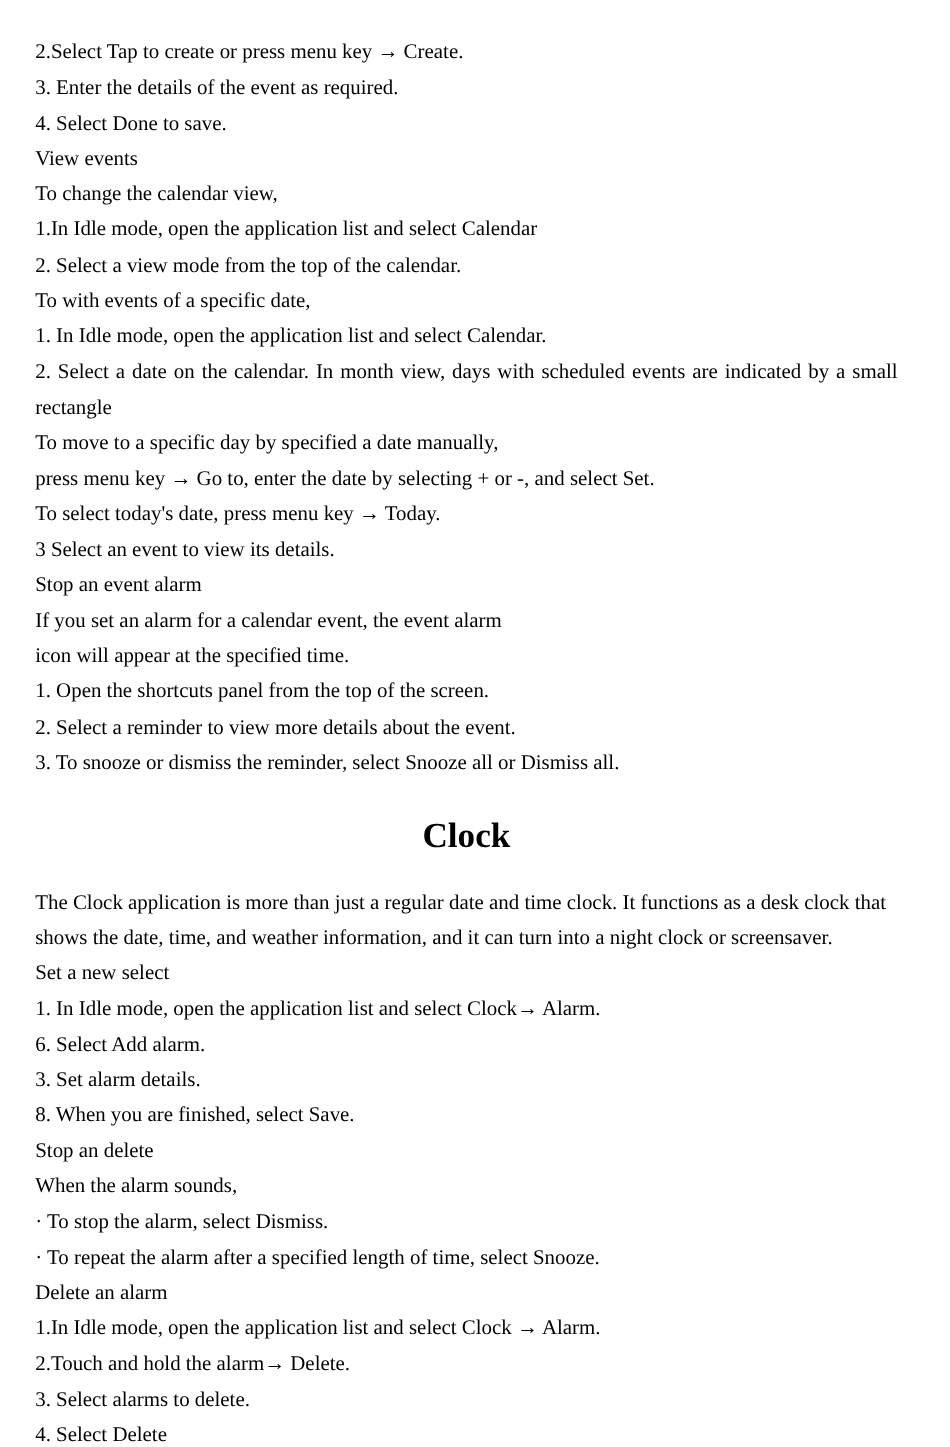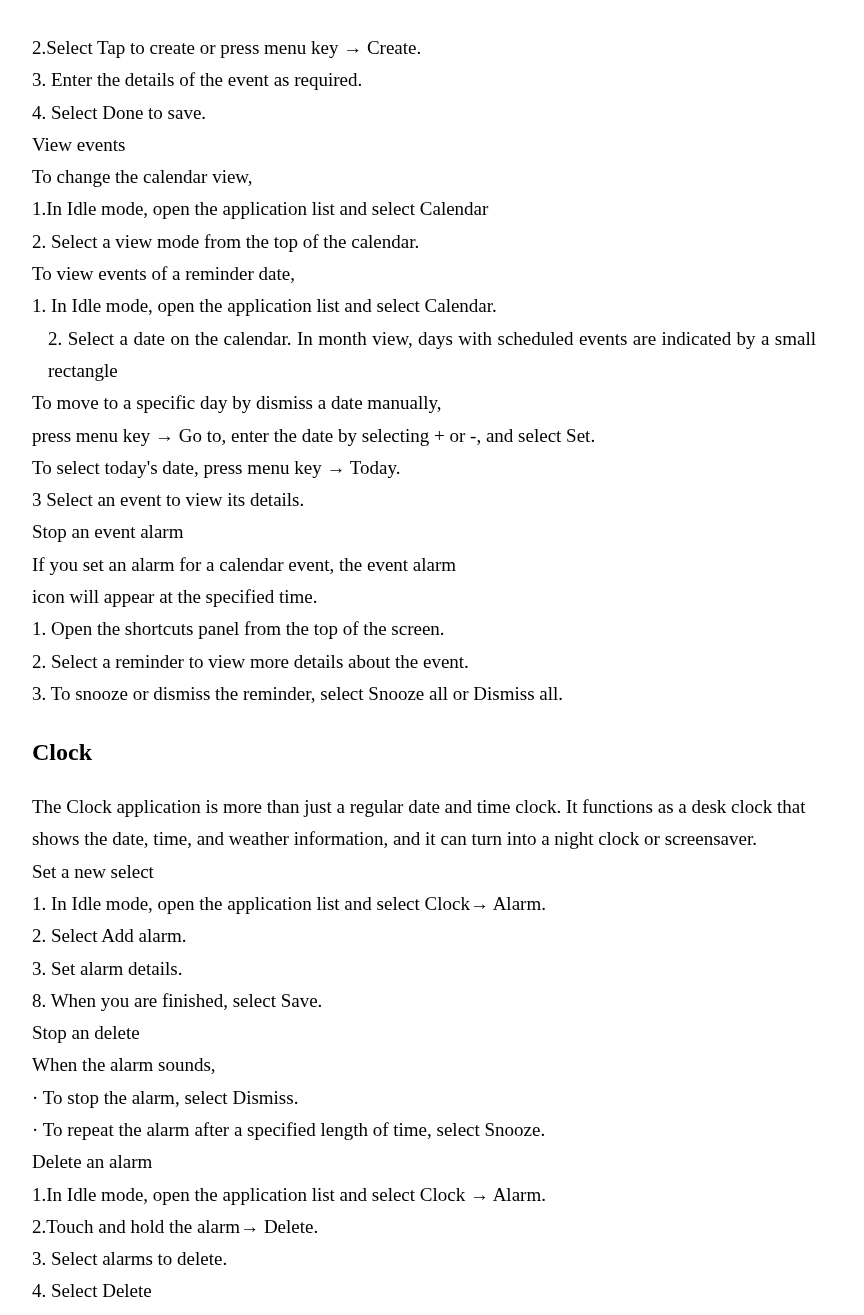--- a/index.html
+++ b/index.html
@@ -39,7 +39,7 @@
 <p>To change the calendar view,</p>
 <p>1.In Idle mode, open the application list and select Calendar</p>
 <p>2. Select a view mode from the top of the calendar.</p>
-<p>To view events of a reminder date,</p>
+<p>To with events of a specific date,</p>
 <p>1. In Idle mode, open the application list and select Calendar.</p>
 <p class="justify">2. Select a date on the calendar. In month view, days with scheduled events are indicated by a small rectangle</p>
 <p>To move to a specific day by dismiss a date manually,</p>

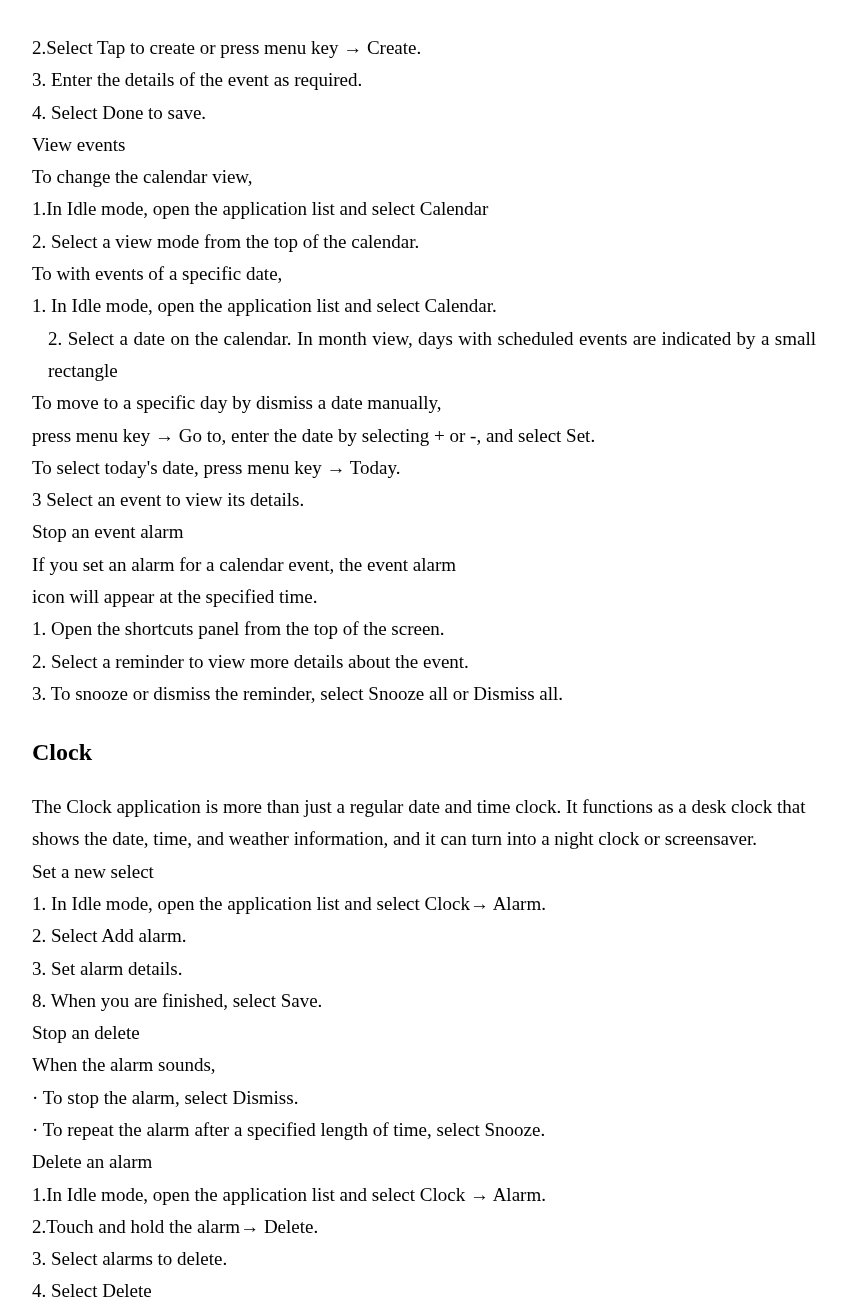--- a/index.html
+++ b/index.html
@@ -26,7 +26,6 @@
     }
     .justify {
       text-align: justify;
-      margin-left: 16px;
     }
   </style>
 </head>

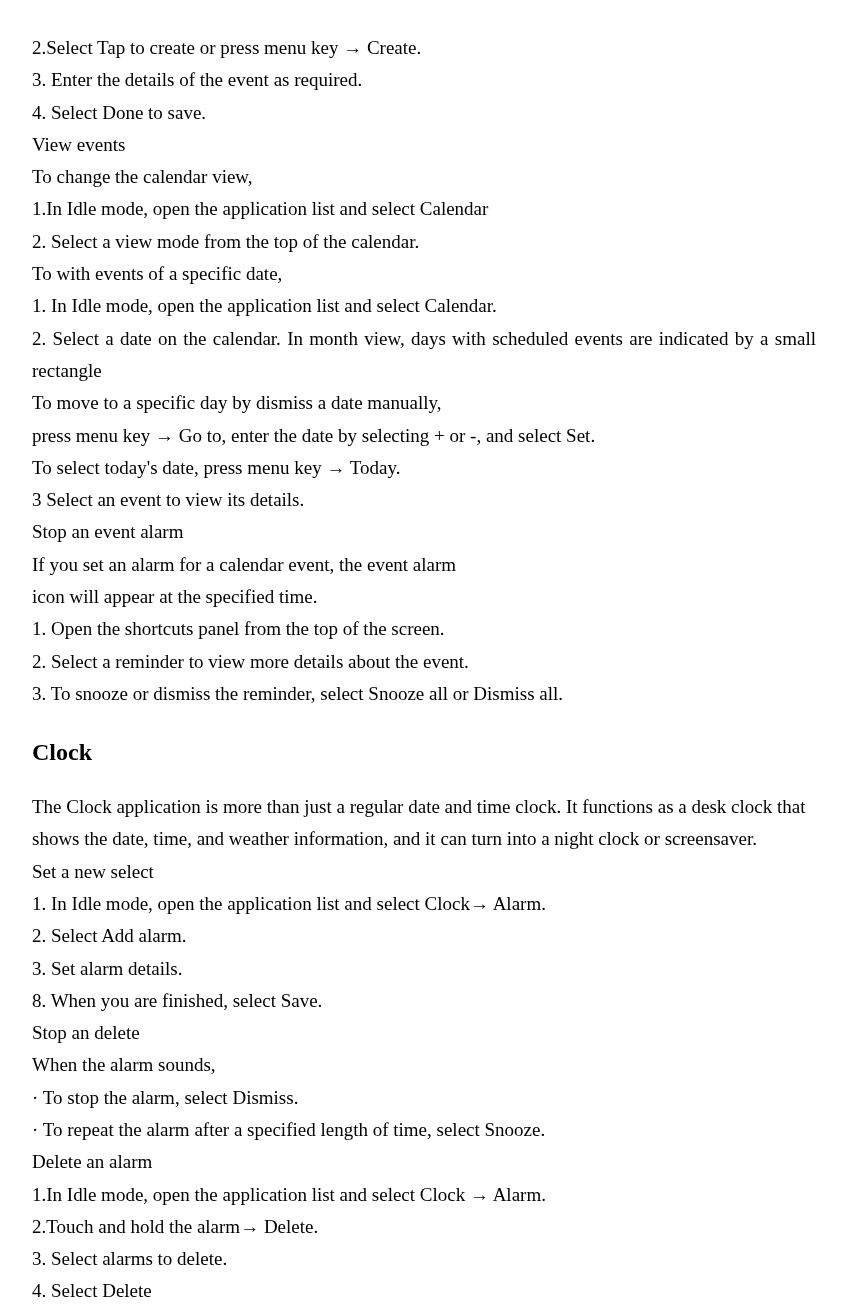--- a/index.html
+++ b/index.html
@@ -41,7 +41,7 @@
 <p>To with events of a specific date,</p>
 <p>1. In Idle mode, open the application list and select Calendar.</p>
 <p class="justify">2. Select a date on the calendar. In month view, days with scheduled events are indicated by a small rectangle</p>
-<p>To move to a specific day by dismiss a date manually,</p>
+<p>To move to a specific day by specified a date manually,</p>
 <p>press menu key  →  Go to, enter the date by selecting + or -, and select Set.</p>
 <p>To select today's date, press menu key  →  Today.</p>
 <p>3 Select an event to view its details.</p>

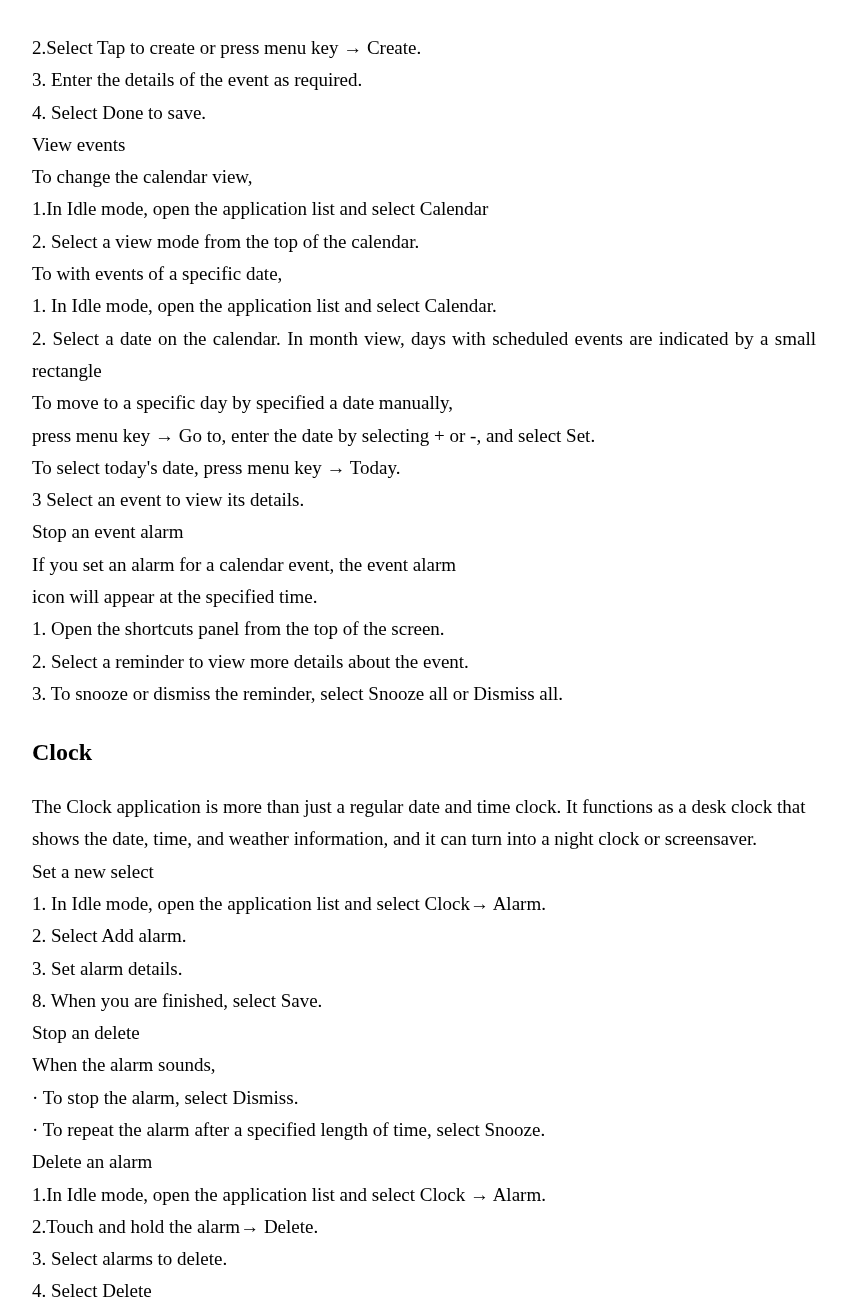--- a/index.html
+++ b/index.html
@@ -20,9 +20,10 @@
     }
     h1 {
       font-family: "Times New Roman", Times, serif;
-      font-size: 24px;
+      font-size: 32px;
       font-weight: bold;
       margin: 22px 0 18px 0;
+      text-align: center;
     }
     .justify {
       text-align: justify;

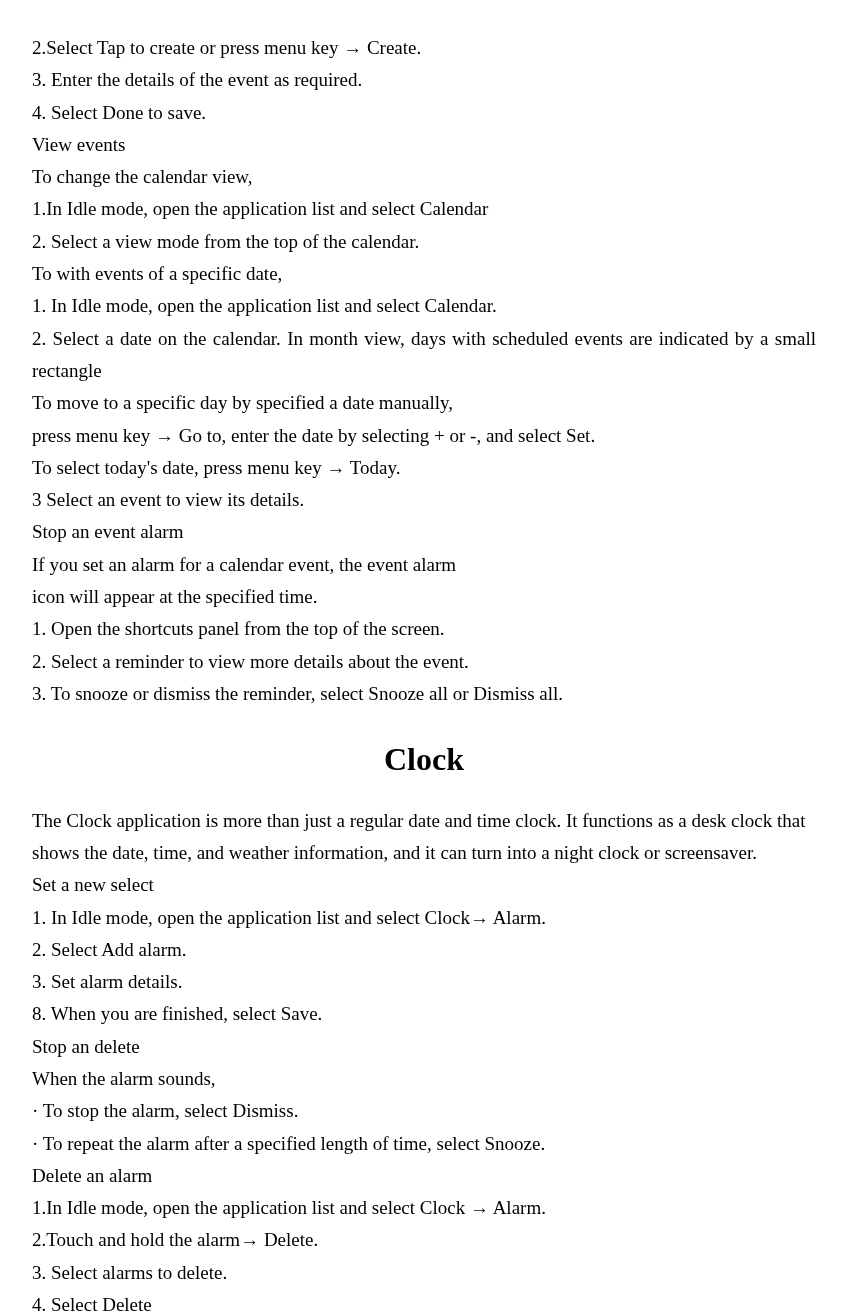--- a/index.html
+++ b/index.html
@@ -58,7 +58,7 @@
 <p>The Clock application is more than just a regular date and time clock. It functions as a desk clock that shows the date, time, and weather information, and it can turn into a night clock or screensaver.</p>
 <p class="bold">Set a new select</p>
 <p>1. In Idle mode, open the application list and select Clock→  Alarm.</p>
-<p>2. Select Add alarm.</p>
+<p>6. Select Add alarm.</p>
 <p>3. Set alarm details.</p>
 <p>8. When you are finished, select Save.</p>
 <p class="bold">Stop an delete</p>

